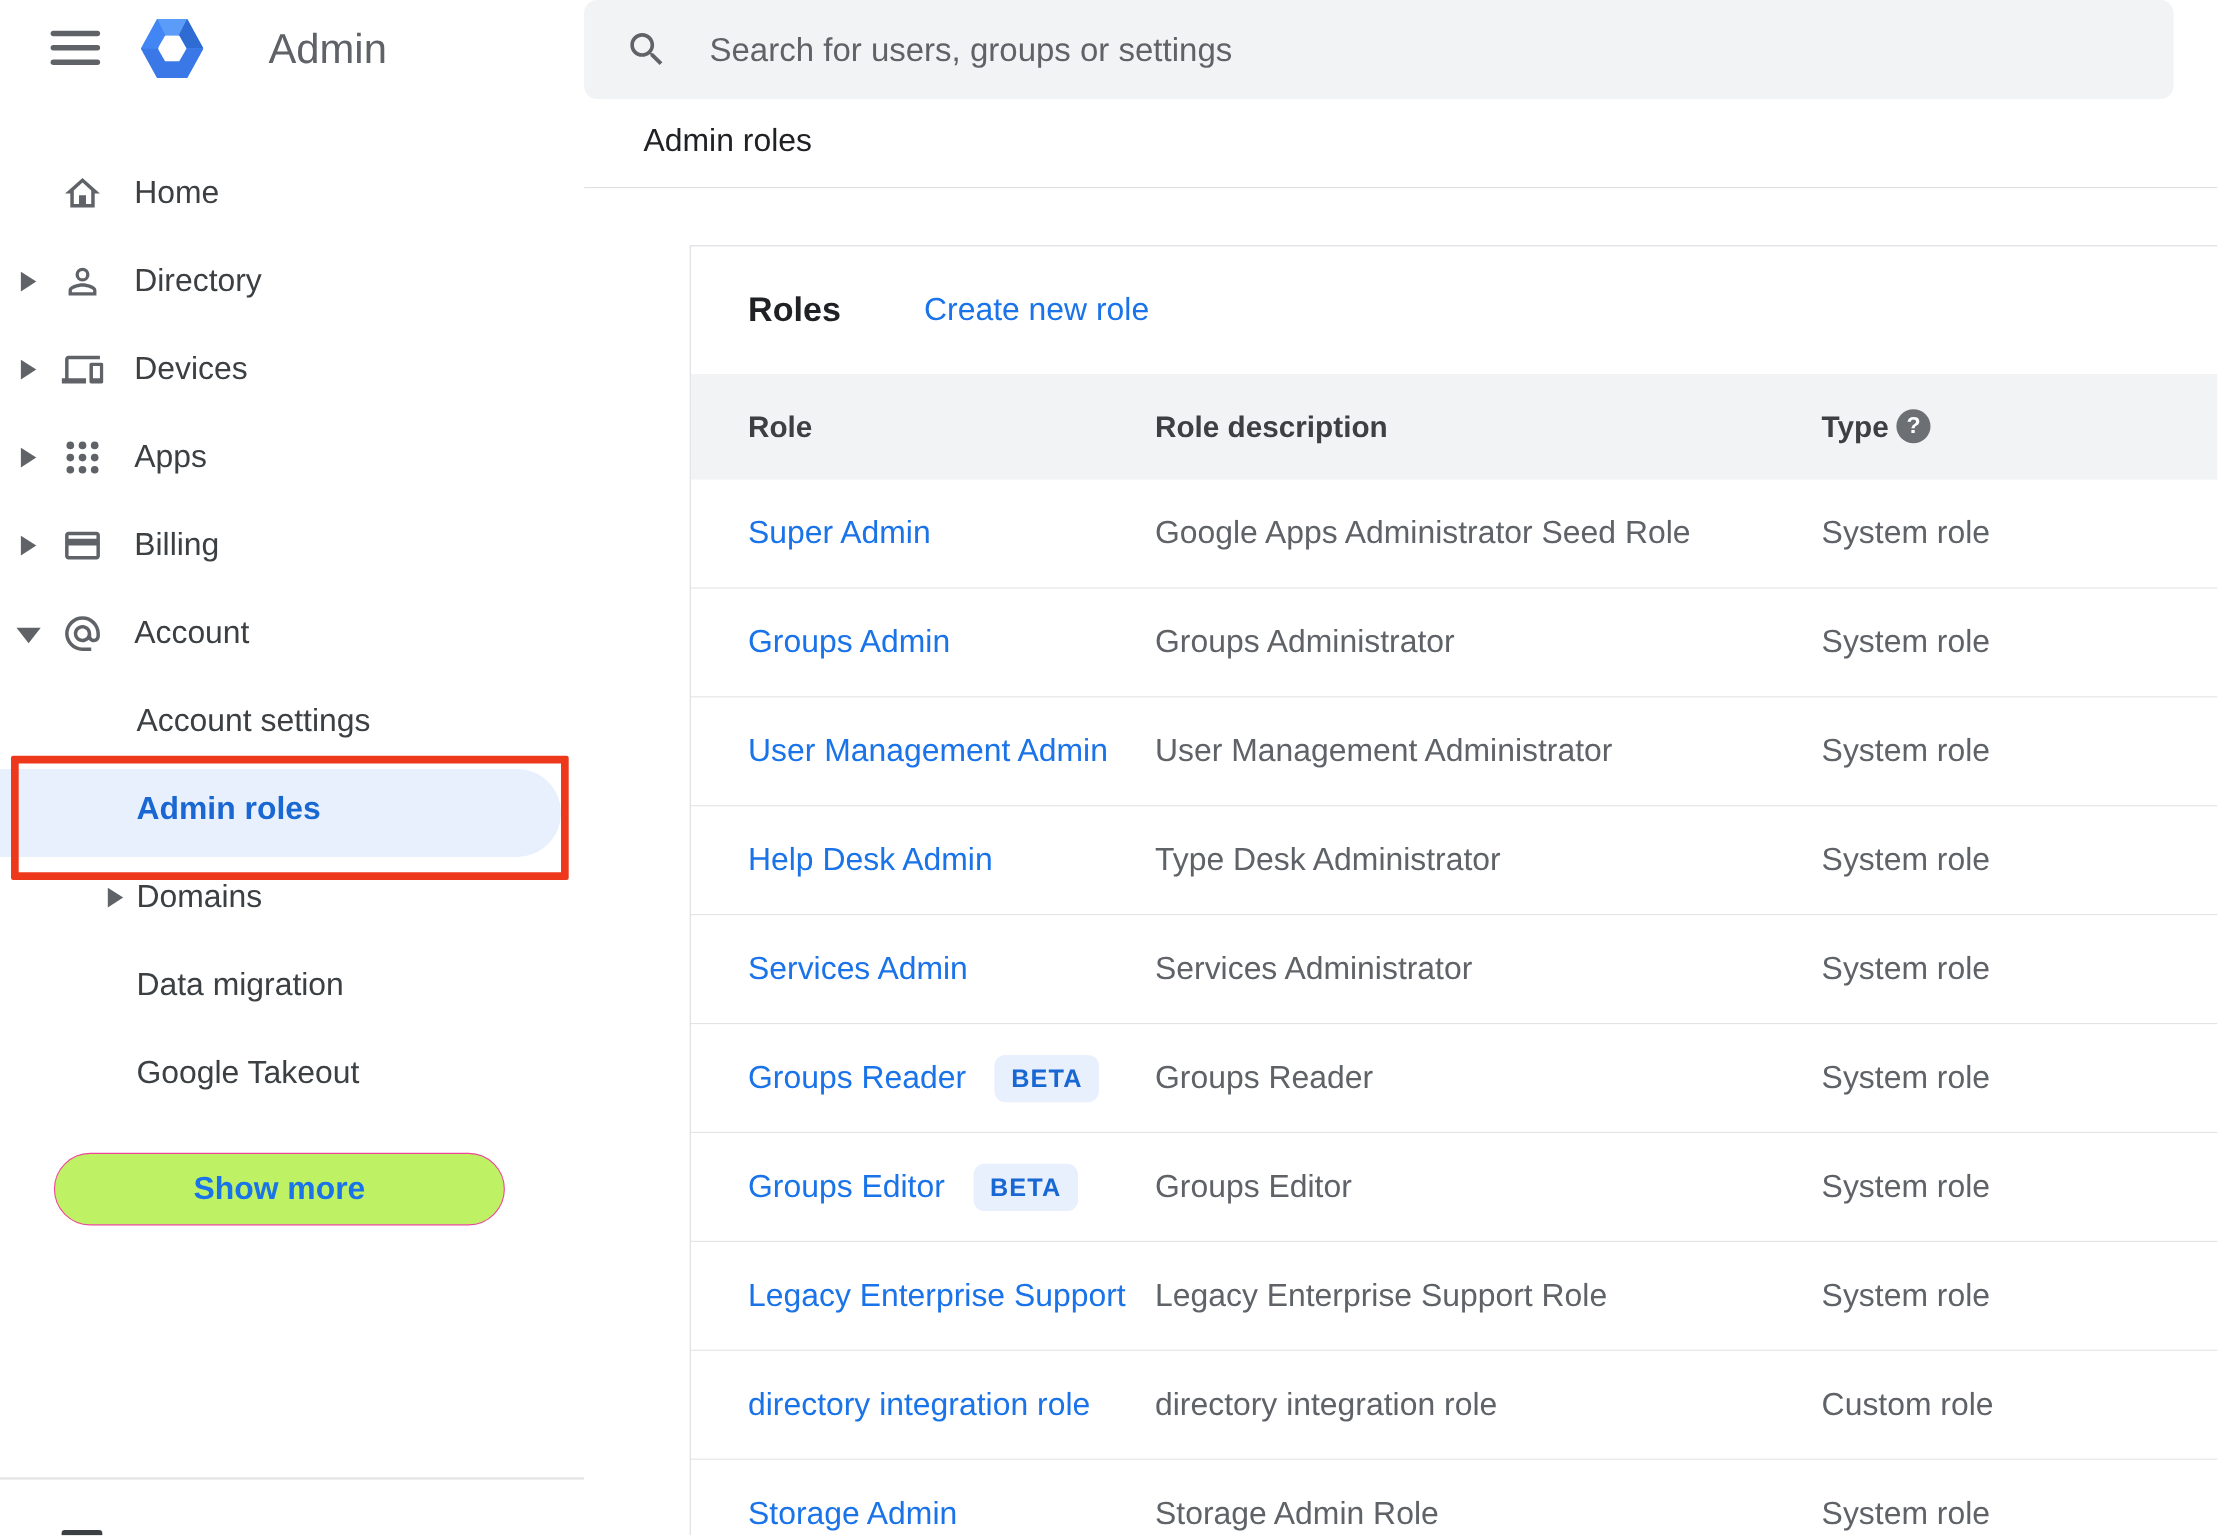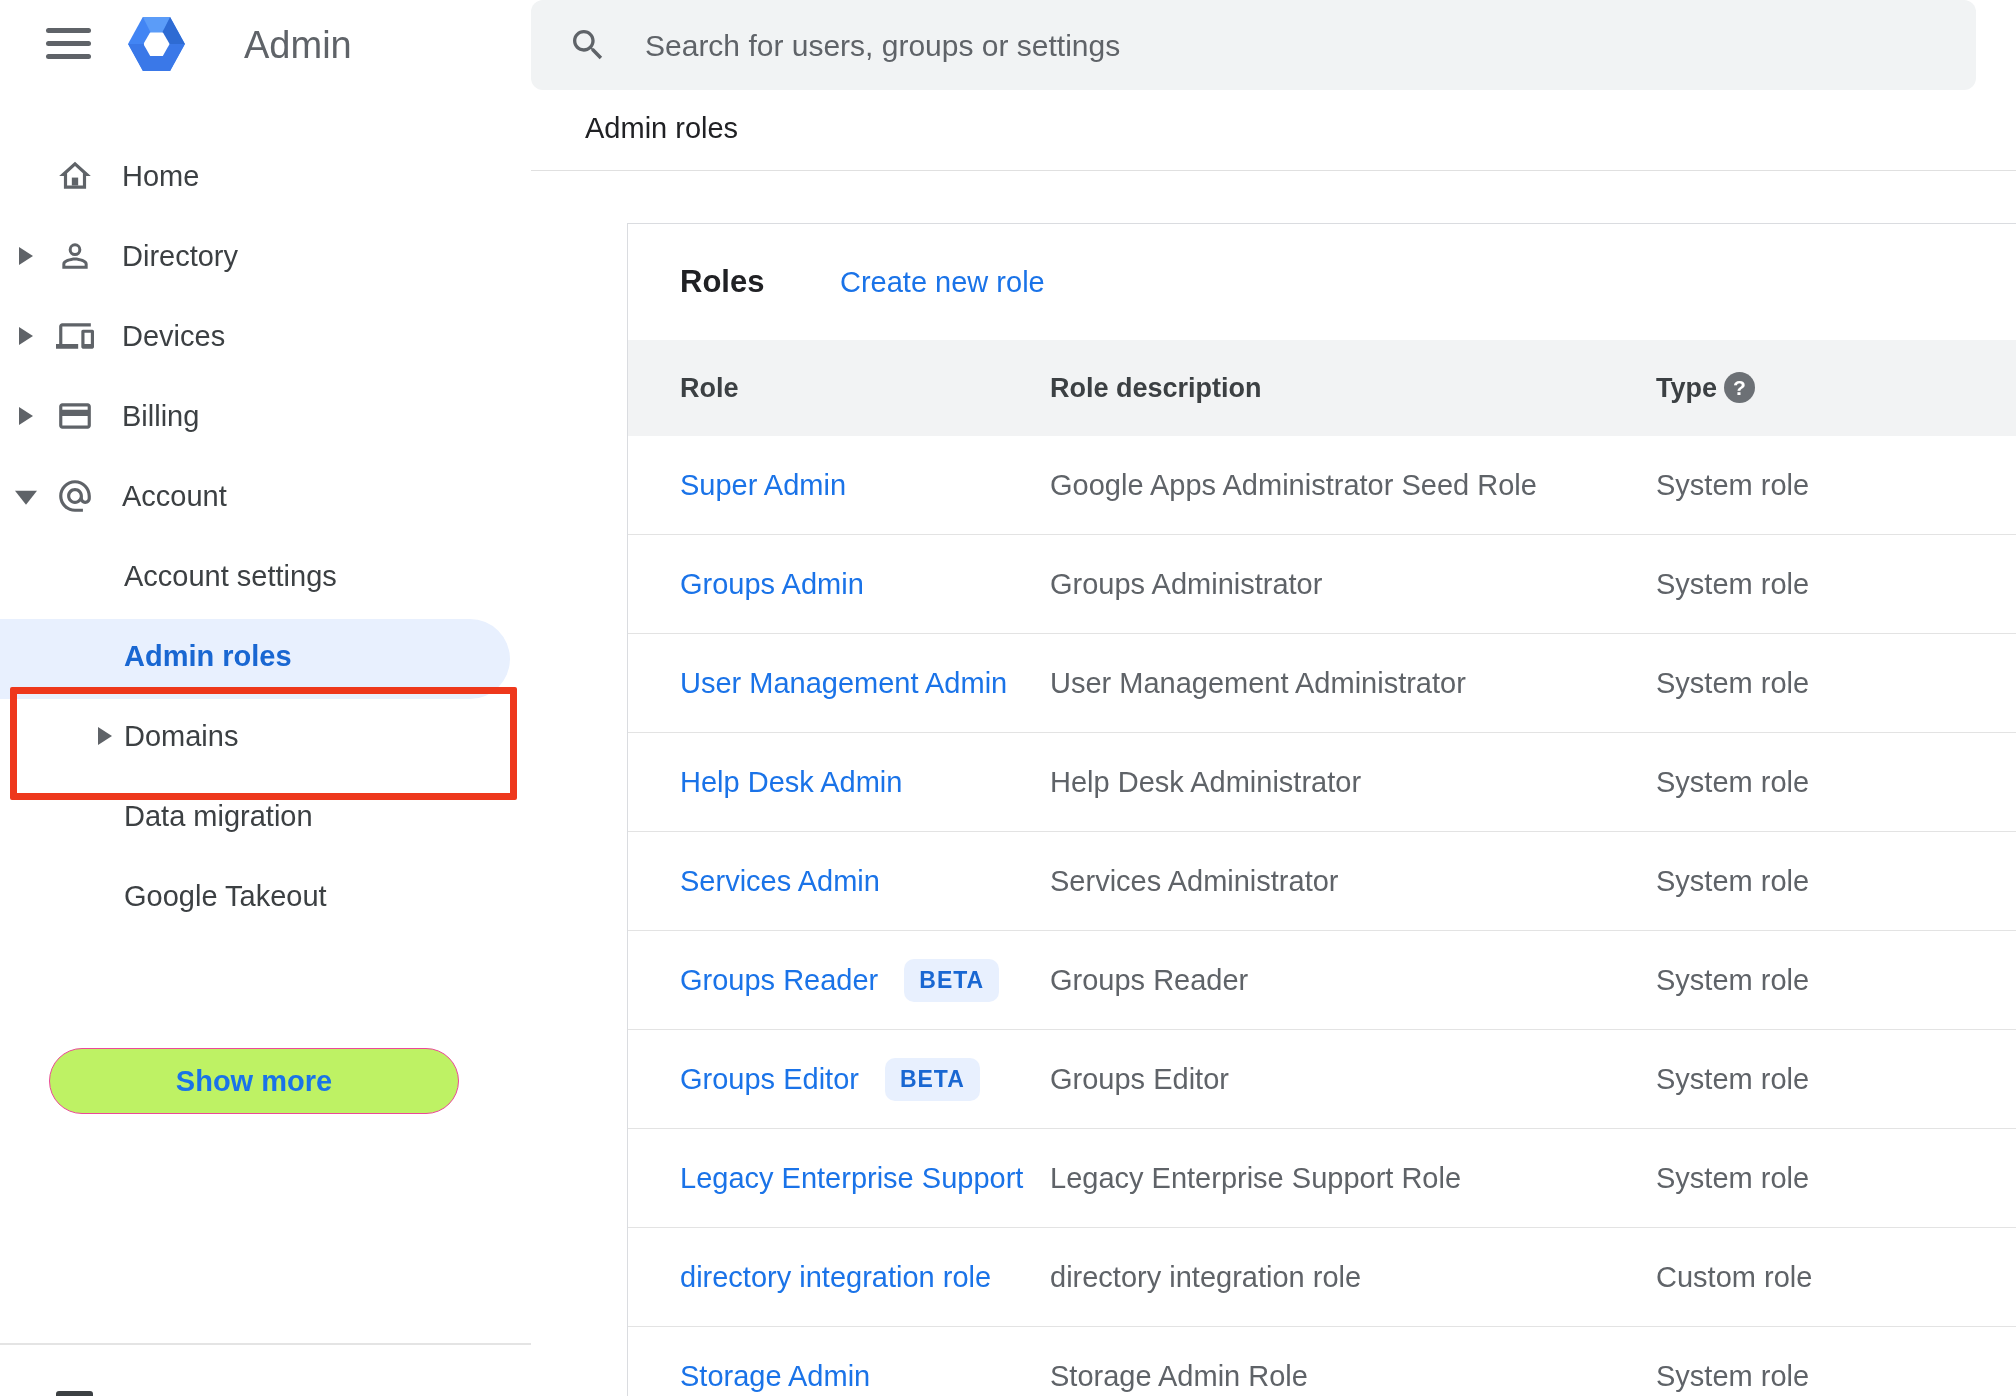--- a/index.html
+++ b/index.html
@@ -137,6 +137,23 @@
         <span class="nav-label">Devices</span>
       </div>
 
+      <div class="nav-row">
+        <span class="arrow-right"></span>
+        <span class="nav-icon">
+          <svg viewBox="0 0 24 24">
+            <circle cx="5" cy="5" r="2.2"></circle>
+              <circle cx="12" cy="5" r="2.2"></circle>
+              <circle cx="19" cy="5" r="2.2"></circle>
+            <circle cx="5" cy="12" r="2.2"></circle>
+              <circle cx="12" cy="12" r="2.2"></circle>
+              <circle cx="19" cy="12" r="2.2"></circle>
+            <circle cx="5" cy="19" r="2.2"></circle>
+              <circle cx="12" cy="19" r="2.2"></circle>
+              <circle cx="19" cy="19" r="2.2"></circle>
+          </svg>
+        </span>
+        <span class="nav-label">Apps</span>
+      </div>
 
       <div class="nav-row">
         <span class="arrow-right"></span>

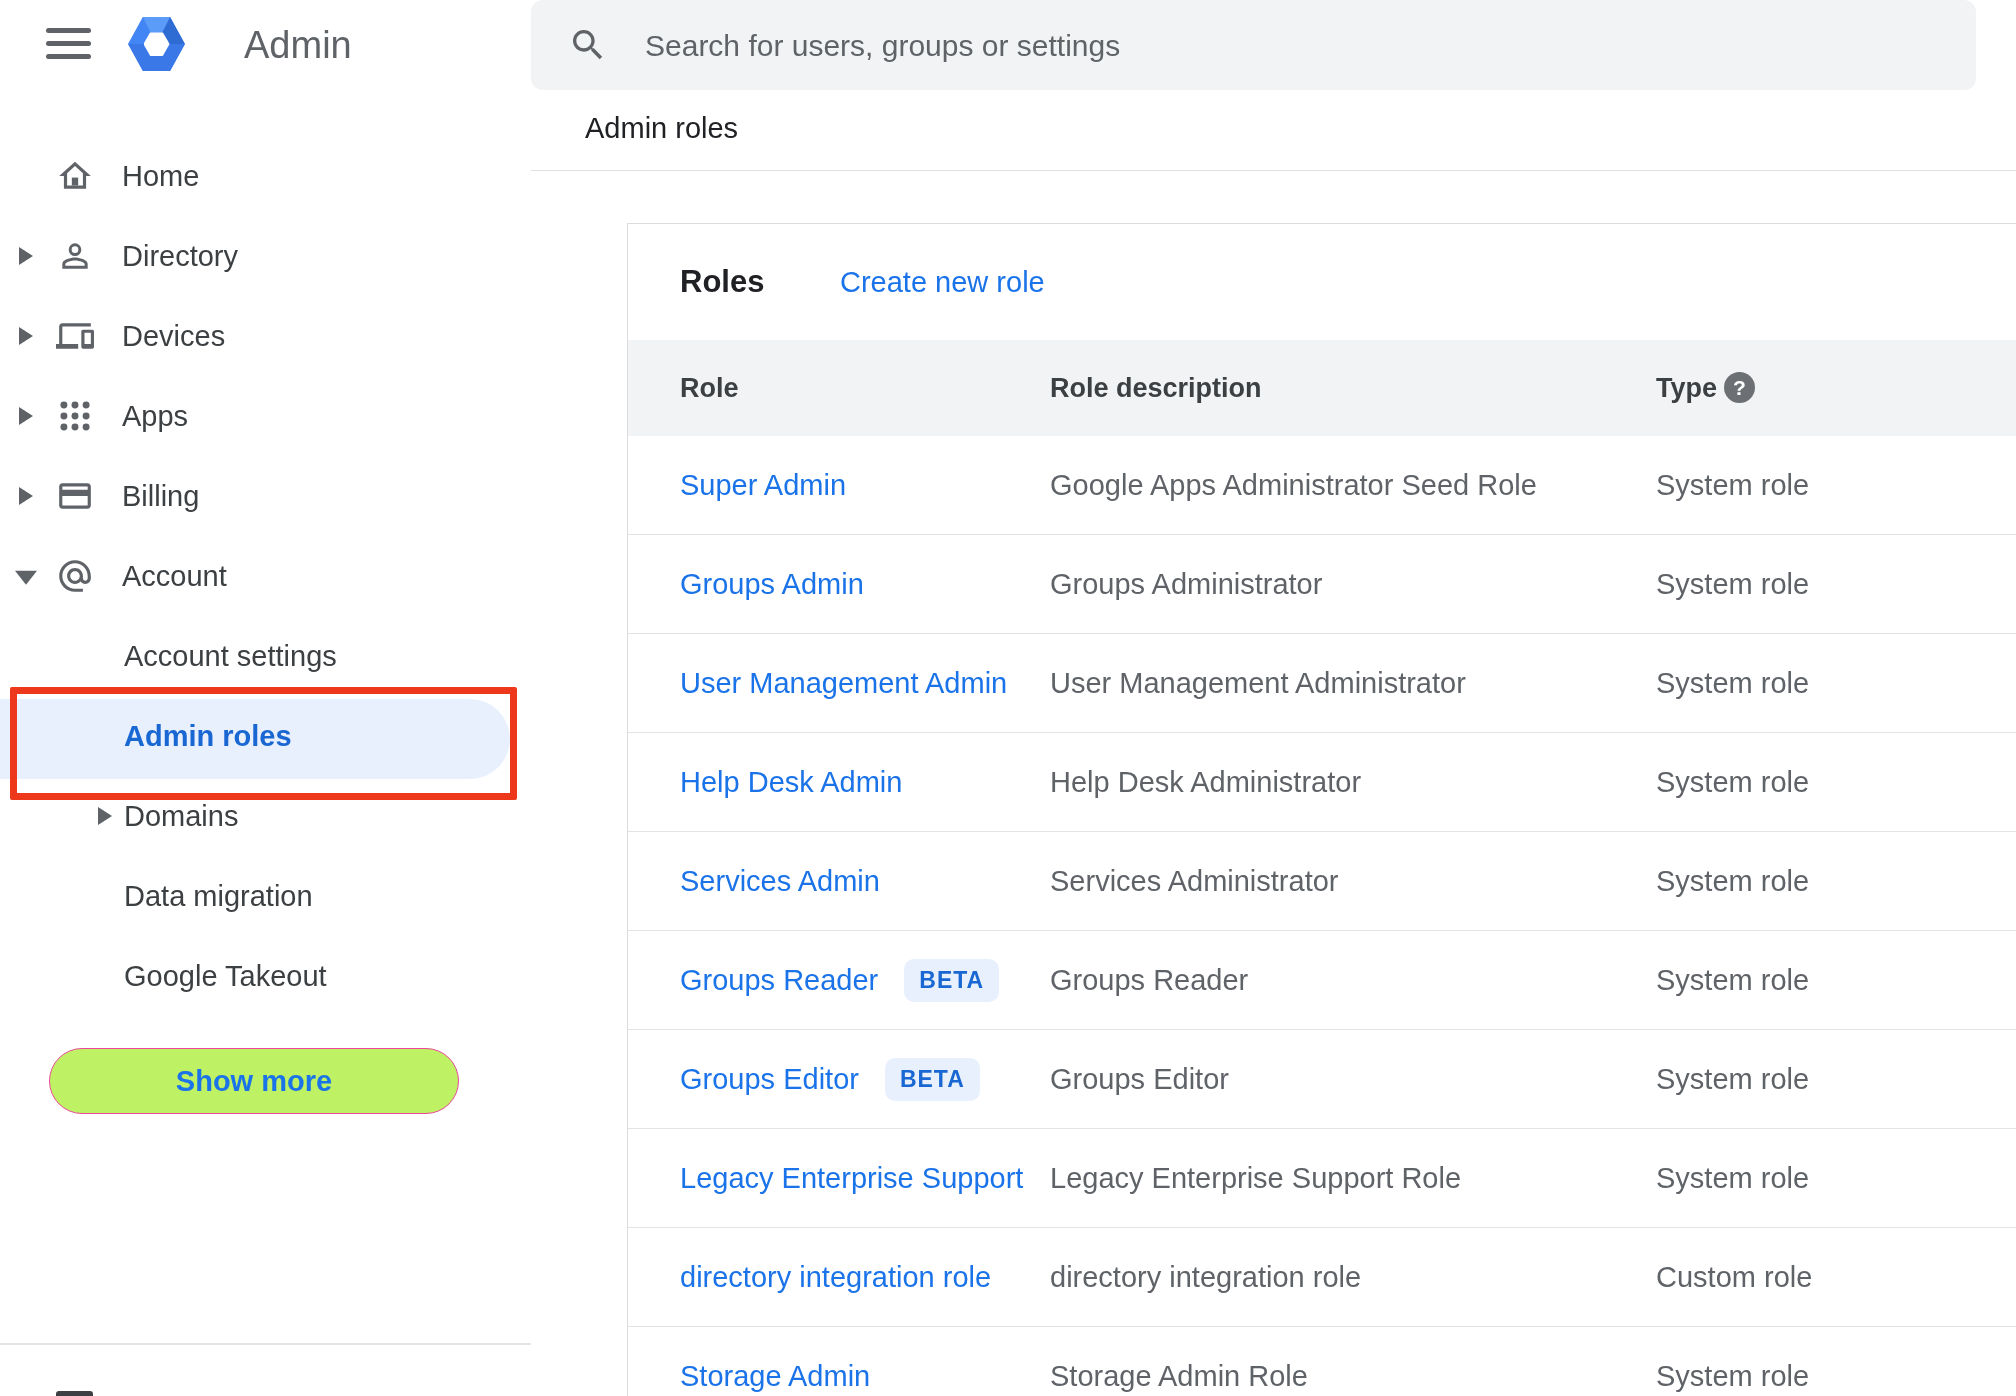--- a/index.html
+++ b/index.html
@@ -274,7 +274,7 @@
 
     </div>
     <div class="cell cell-desc">
-      <span class="muted">Help Desk Administrator</span>
+      <span class="muted">Type Desk Administrator</span>
     </div>
     <div class="cell cell-type">
       <span class="muted">System role</span>

